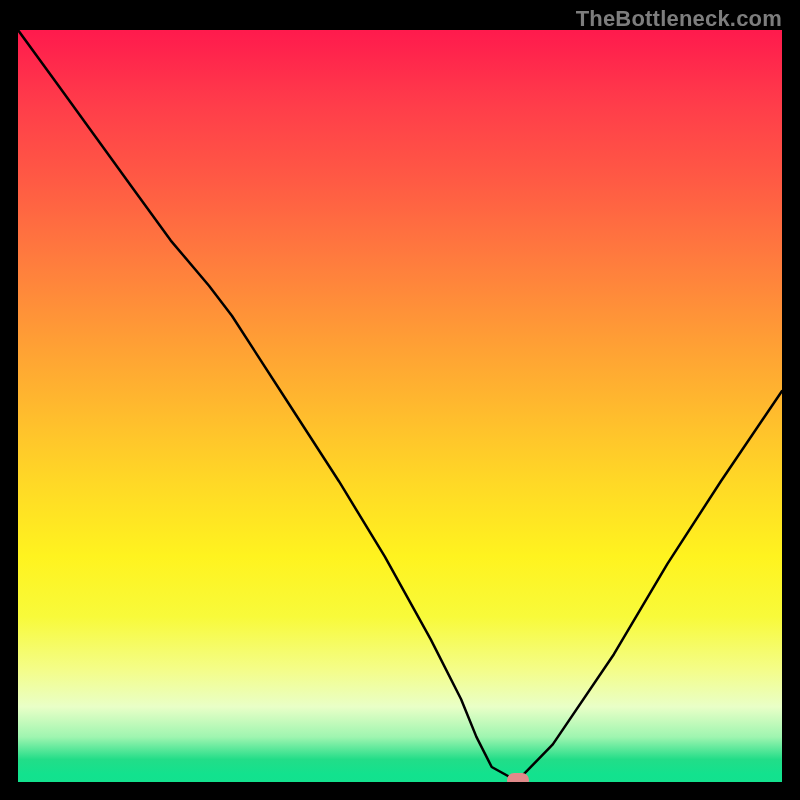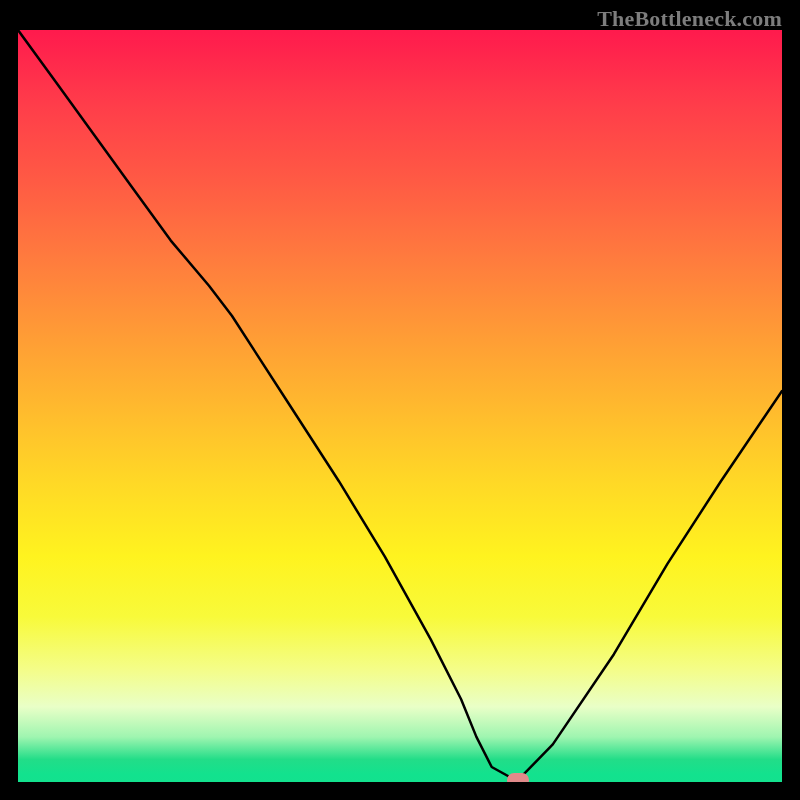--- a/index.html
+++ b/index.html
@@ -53,7 +53,6 @@
     font-weight: 600;
     color: #7d7d7d;
     letter-spacing: 0.2px;
-    font-family: Liberation Serif, serif;
   }
   svg.curve {
     position: absolute;

